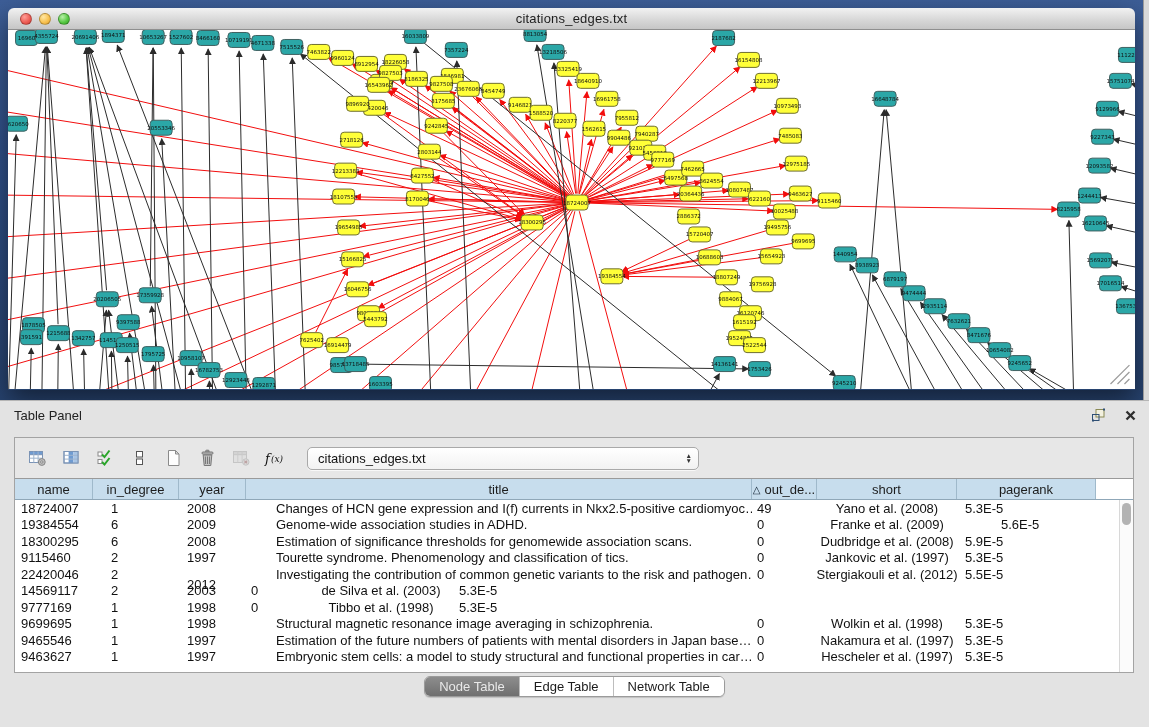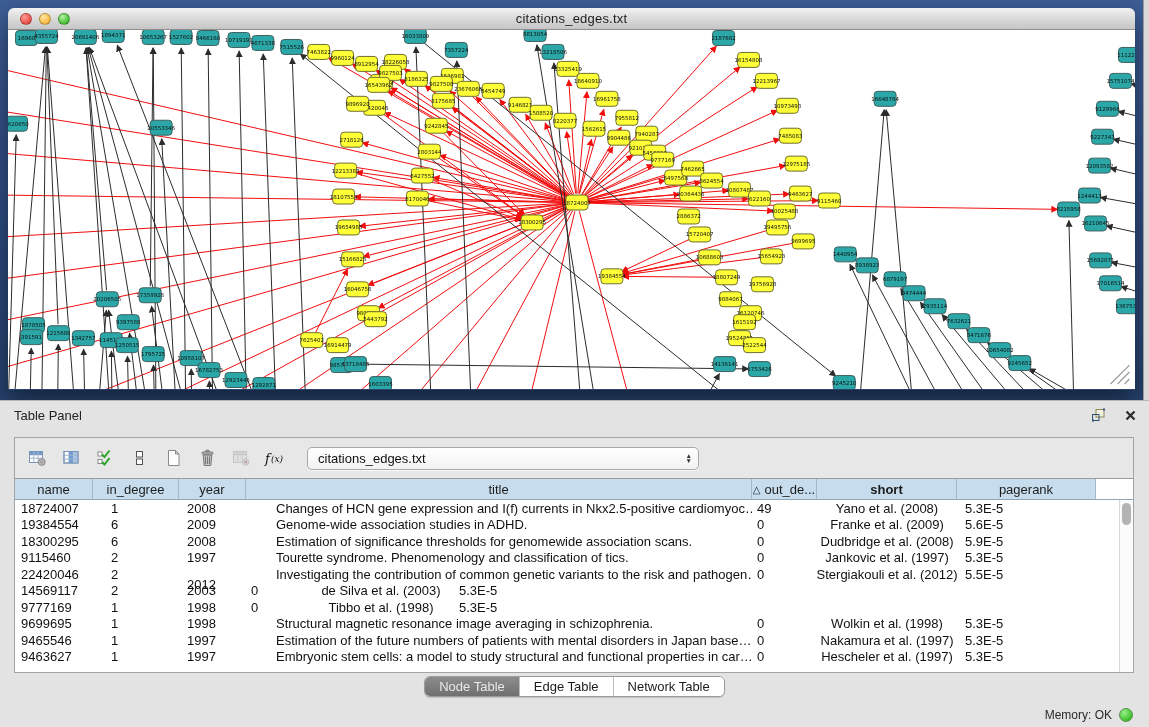--- a/index.html
+++ b/index.html
@@ -902,7 +902,7 @@
             <span class="sort-tri">△</span>
             <span>out_de...</span>
           </div>
-          <div class="hcell" style="width: 140px; font-weight: bold;">
+          <div class="hcell" style="width: 140px;">
             <span>short</span>
           </div>
           <div class="hcell" style="width: 139px;">

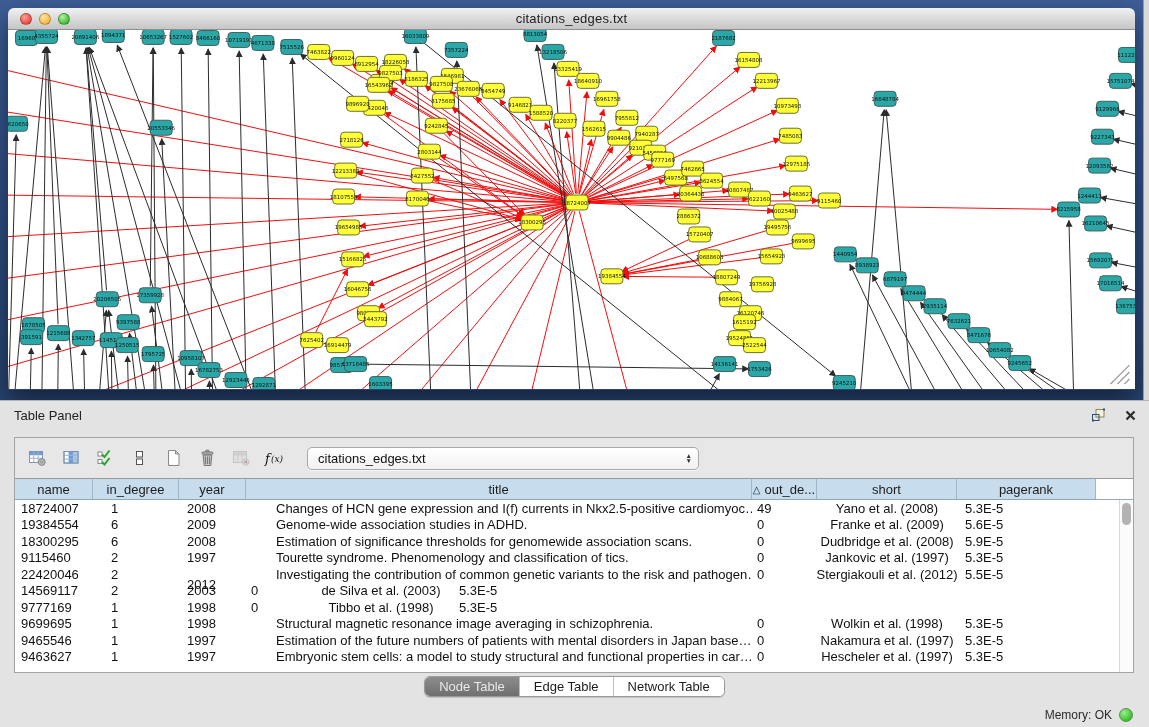--- a/index.html
+++ b/index.html
@@ -929,7 +929,7 @@
               <div class="tcell" style="width: 506px; padding-left: 30px;">Genome-wide association studies in ADHD.</div>
               <div class="tcell" style="width: 65px; padding-left: 5px;">0</div>
               <div class="tcell" style="width: 140px; justify-content: center;">Franke et al. (2009)</div>
-              <div class="tcell" style="width: 139px; padding-left: 8px;">5.6E-5</div>
+              <div class="tcell" style="width: 139px; padding-left: 8px; margin-left: 36px;">5.6E-5</div>
             </div>
             <div class="trow">
               <div class="tcell" style="width: 78px; padding-left: 6px;">18300295</div>

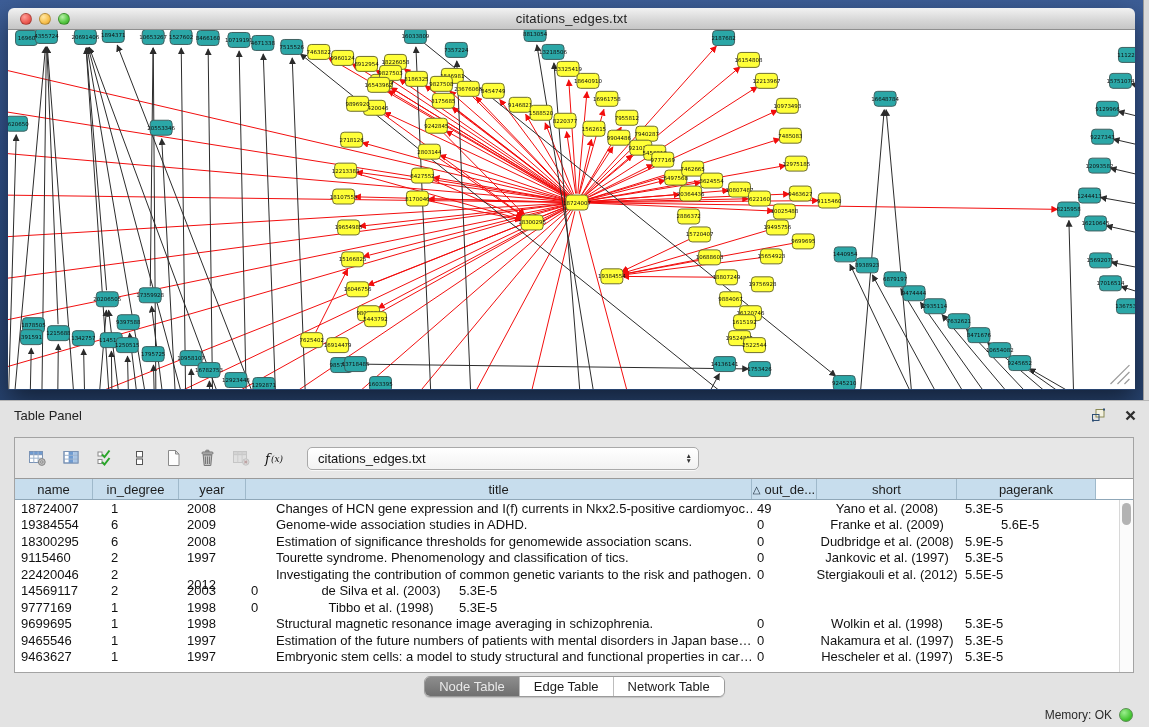--- a/index.html
+++ b/index.html
@@ -1016,10 +1016,6 @@
         </div>
     </div>
 
-    <div id="status-bar">
-      <span class="mem-label">Memory: OK</span>
-      <span id="mem-dot"></span>
-    </div>
   </div>
 </div>
 

